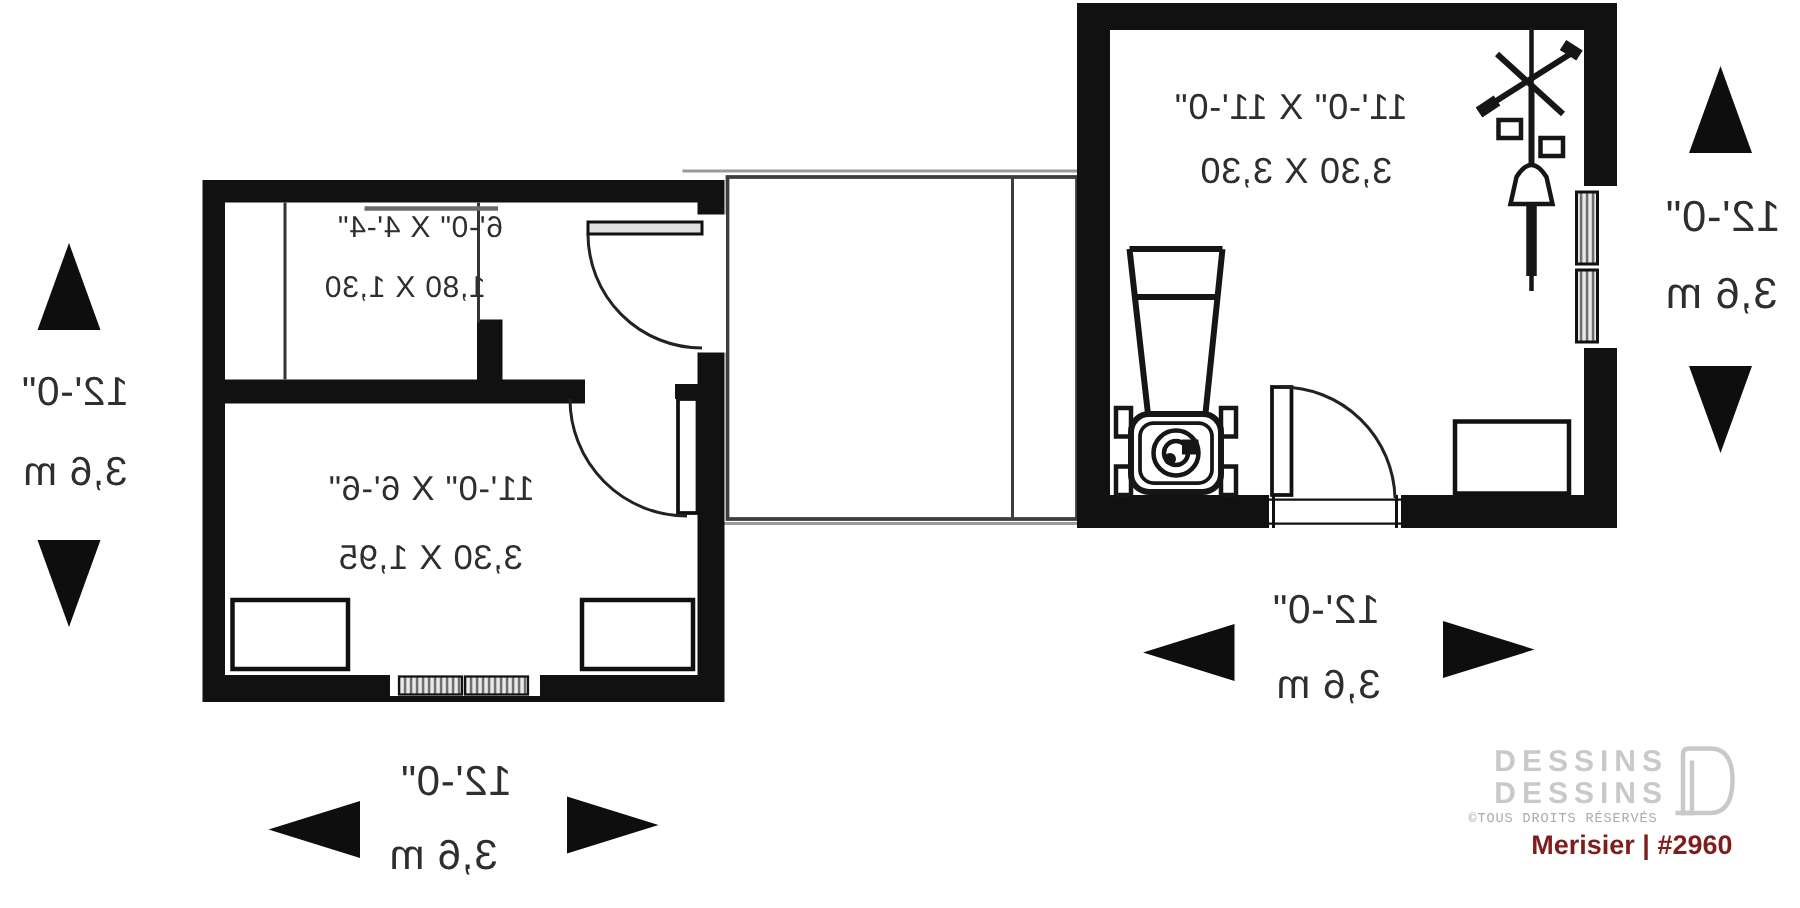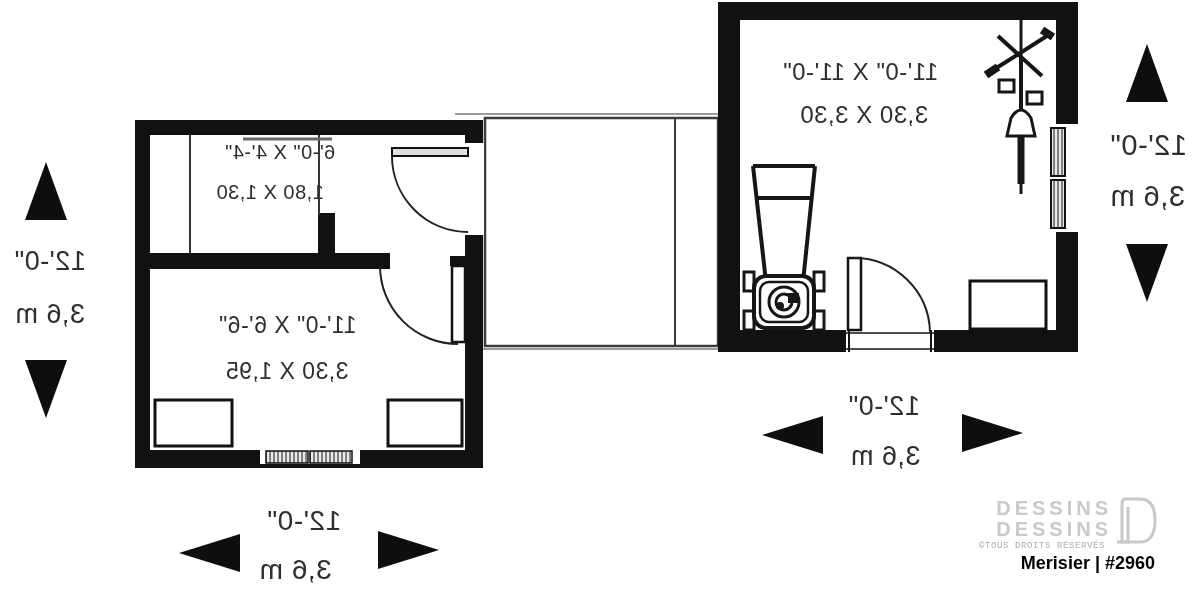--- a/index.html
+++ b/index.html
@@ -18,7 +18,7 @@
   .brand{position:absolute;color:#c9c9c9;font-weight:700;text-align:right;}
   .brand-line{font-size:20px;letter-spacing:4px;line-height:21px;}
   .copyright{position:absolute;color:#ababab;font-size:9px;letter-spacing:0.6px;text-align:right;font-family:Liberation Mono, monospace;}
-  .plan-name{position:absolute;color:#000000;font-size:18px;font-weight:700;text-align:right;
+  .plan-name{position:absolute;color:#7f1d1d;font-size:18px;font-weight:700;text-align:right;
              text-shadow:1px 1px 0 #ffffff;}
 </style>
 </head>

